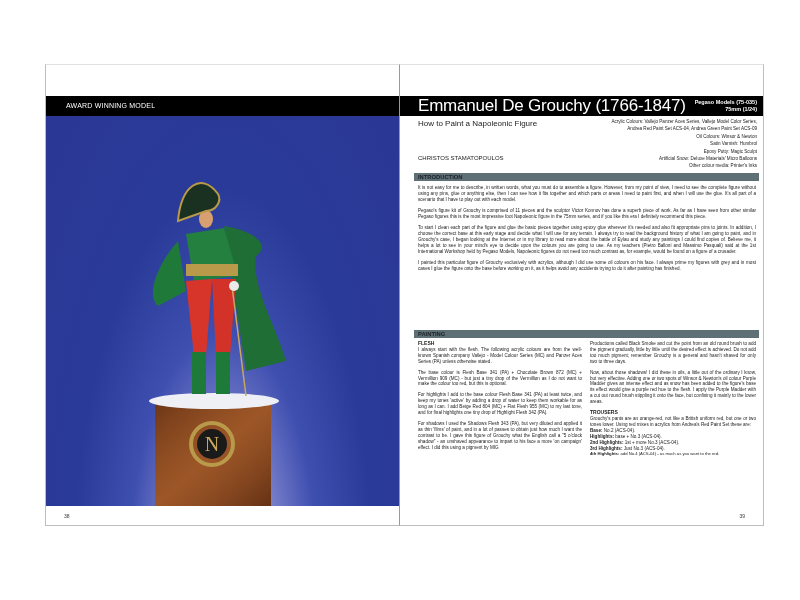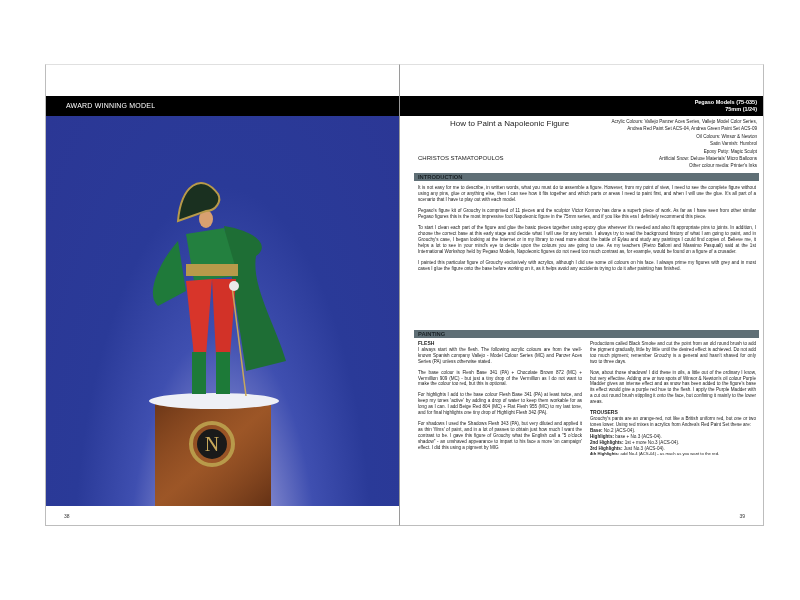--- a/index.html
+++ b/index.html
@@ -89,6 +89,7 @@
 
   <div class="page page-right">
     <div class="right-band"></div>
+    <div class="title">Emmanuel De Grouchy (1766-1847)</div>
     <div class="maker">
       <div>Pegaso Models (75-035)</div>
       <div>75mm (1/24)</div>

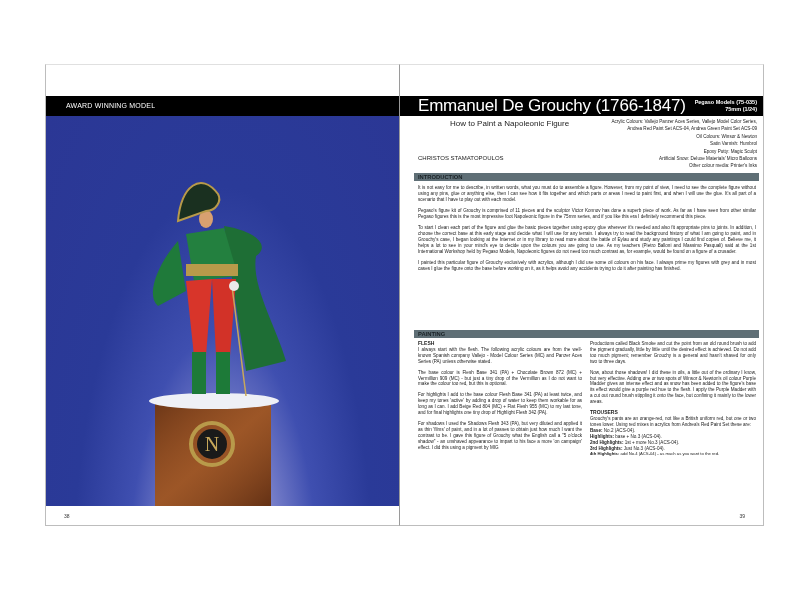--- a/index.html
+++ b/index.html
@@ -20,7 +20,7 @@
   .right-band { position:absolute; left:0; top:31px; width:363px; height:20px; background:#000; }
   .title { position:absolute; left:18px; top:31px; color:#fff; font-size:17px; font-family:"Liberation Sans", sans-serif; font-weight:300; white-space:nowrap; letter-spacing:-0.2px; }
   .maker { position:absolute; right:6px; top:34px; color:#fff; font-size:5.5px; text-align:right; line-height:7px; font-weight:bold; }
-  .subtitle { position:absolute; left:18px; top:54px; font-size:8px; color:#222;margin-left:32px; }
+  .subtitle { position:absolute; left:18px; top:54px; font-size:8px; color:#222; }
   .author { position:absolute; left:18px; top:90px; font-size:6px; color:#222; }
   .materials { position:absolute; right:6px; top:53px; font-size:4.6px; color:#222; text-align:right; line-height:7.4px; width:240px; }
 

